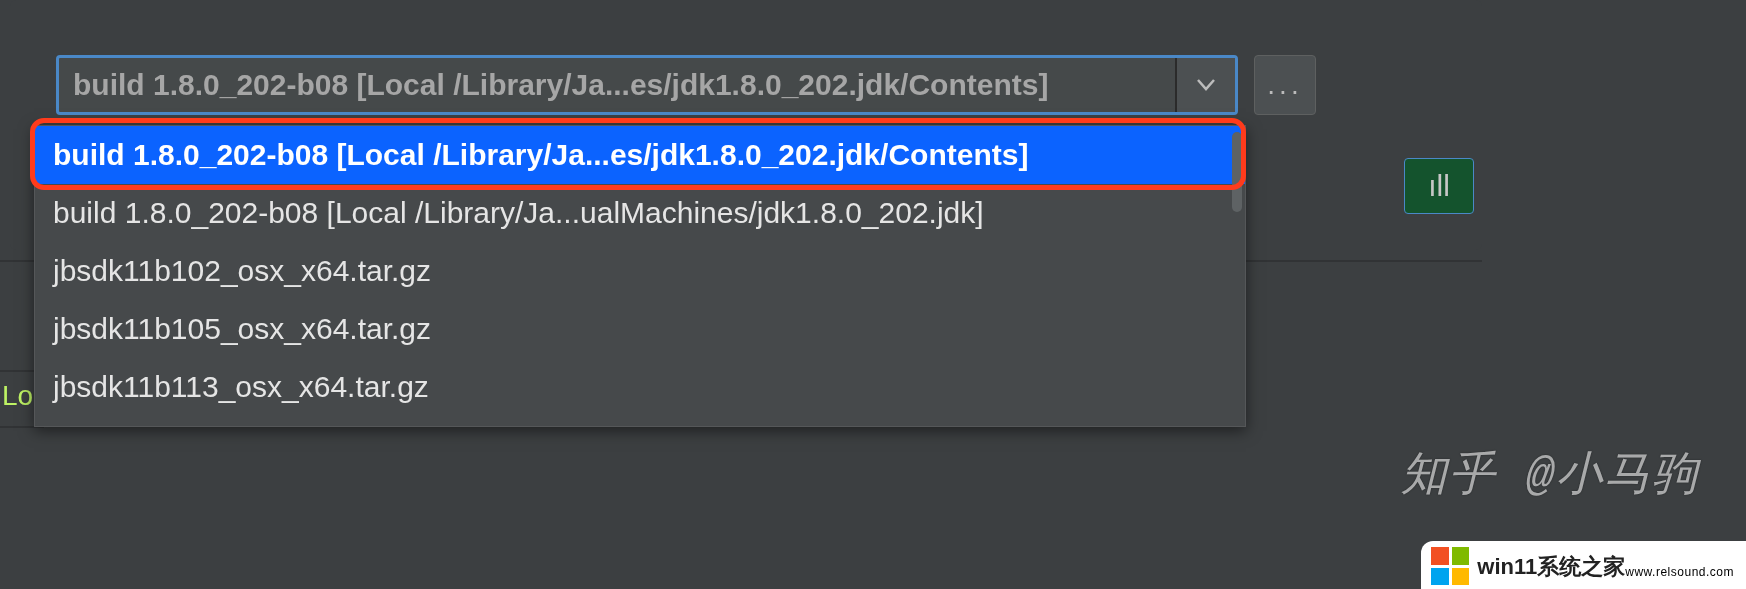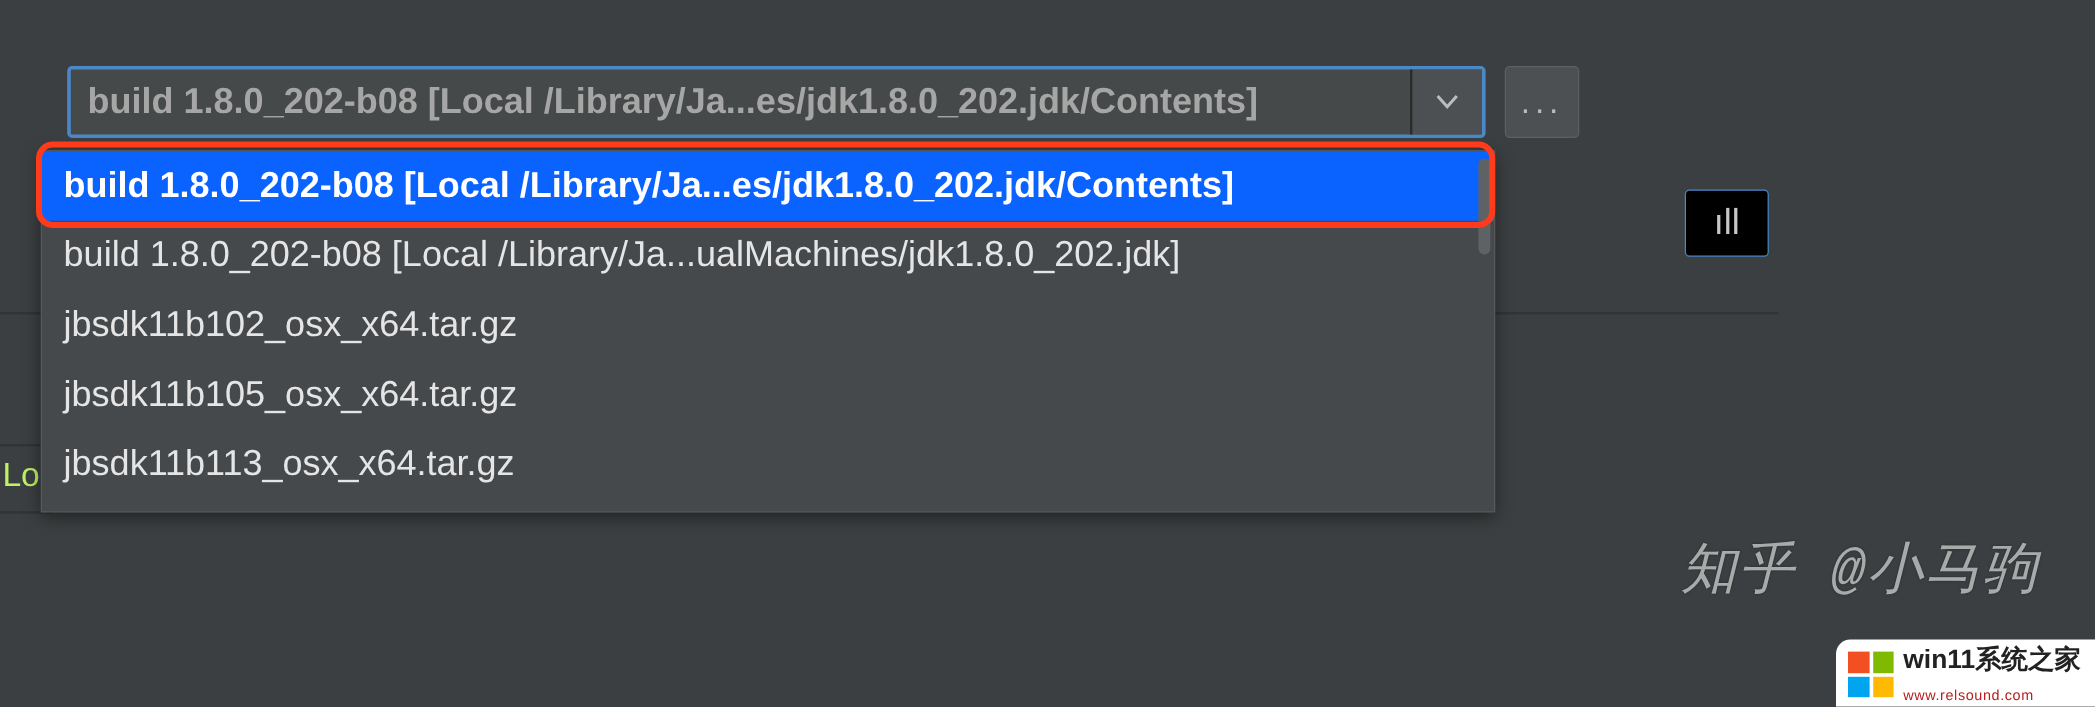--- a/index.html
+++ b/index.html
@@ -88,7 +88,7 @@
     right: 8px;
     width: 70px;
     height: 56px;
-    background: #000000;
+    background: #14532d;
     border: 1px solid #4a88c7;
     border-radius: 4px;
     color: #c7c7c7;

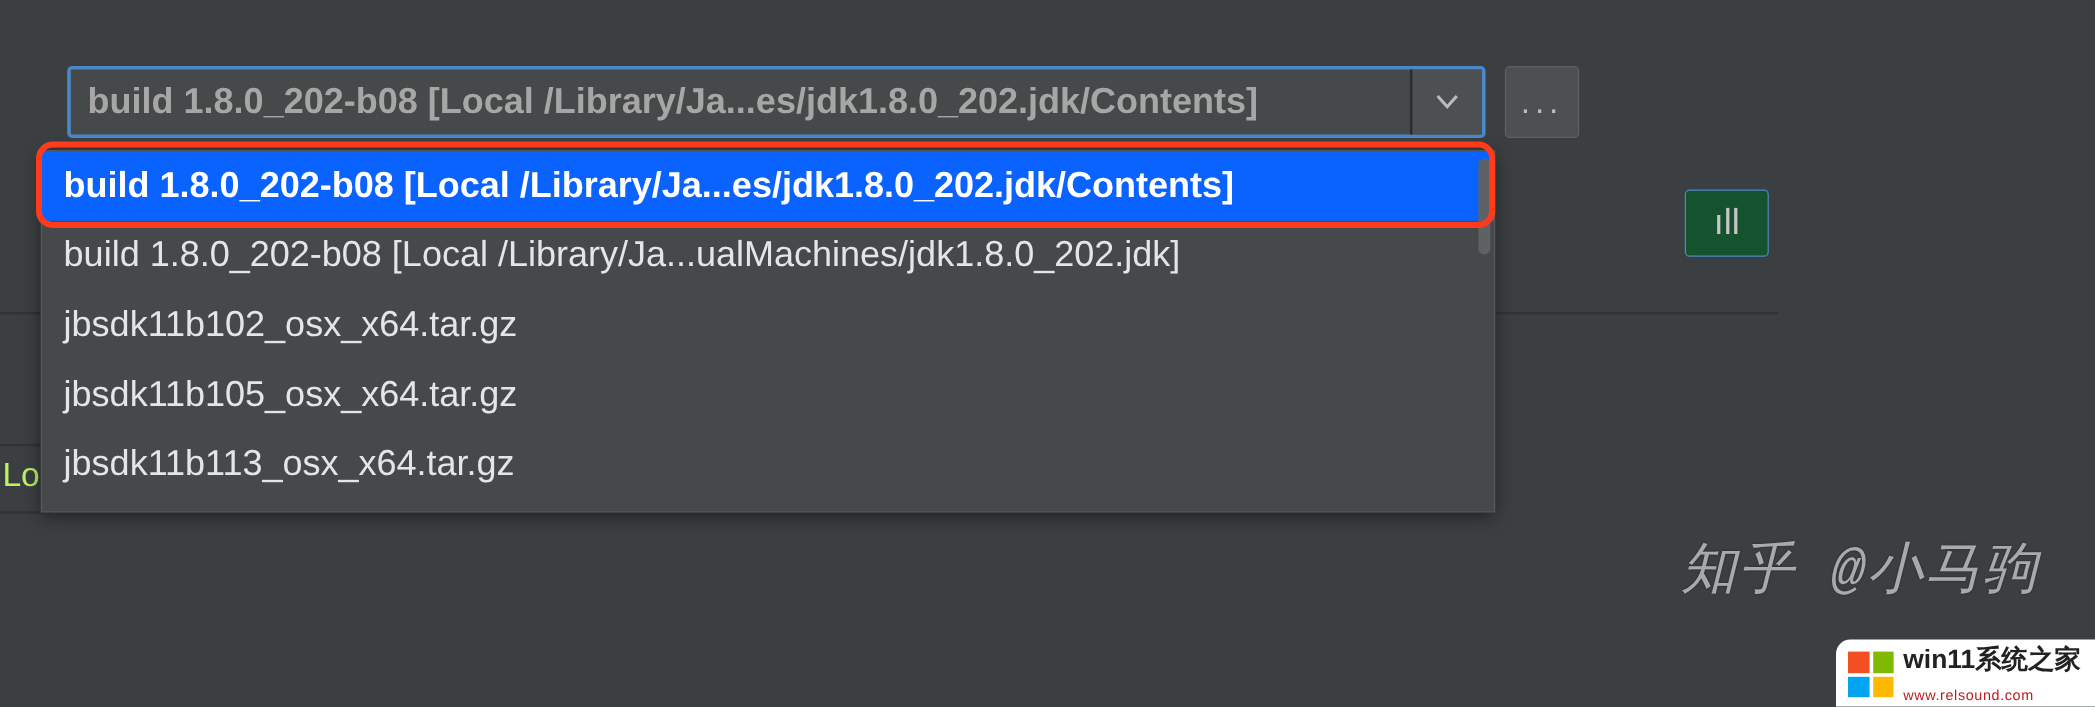--- a/index.html
+++ b/index.html
@@ -204,7 +204,7 @@
   .logo-b { background: #7fba00; }
   .logo-c { background: #00a4ef; }
   .logo-d { background: #ffb900; }
-  .win11-text-block { display: flex; flex-direction: column; line-height: 1; }
+  .win11-text-block { display: flex; flex-direction: row; line-height: 1; align-items: flex-end; }
   .win11-title { font-size: 22px; font-weight: 700; color: #222; font-family: "Microsoft YaHei", Arial, sans-serif; }
   .win11-sub { font-size: 12px; color: #b91c1c; margin-top: 12px; letter-spacing: 0.5px; }
 </style>

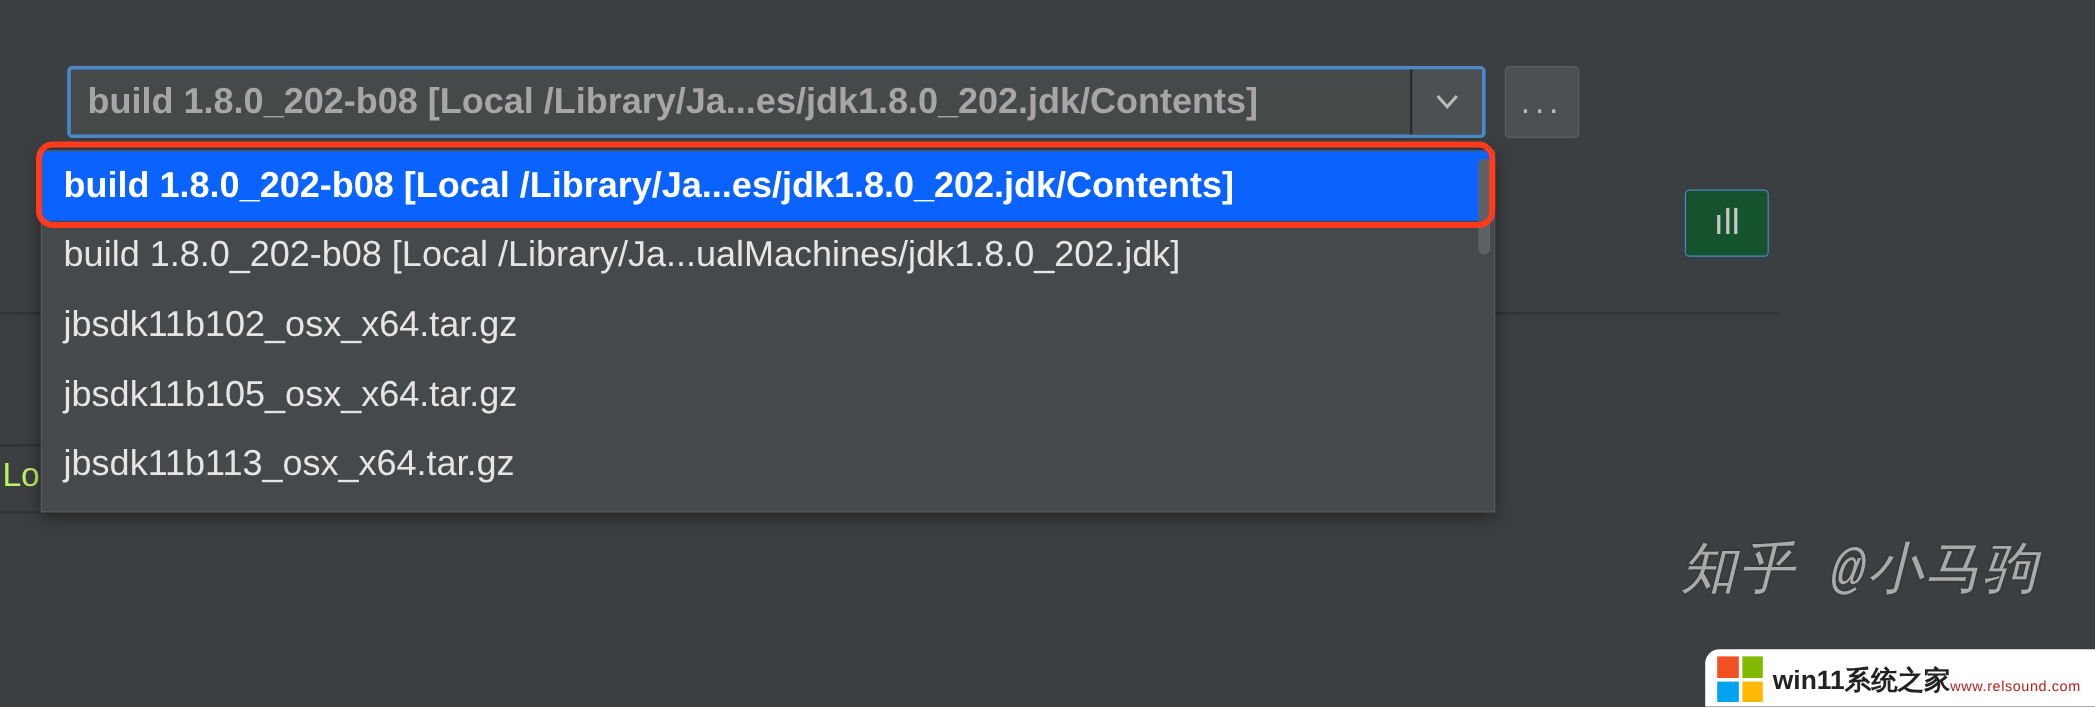--- a/index.html
+++ b/index.html
@@ -206,7 +206,7 @@
   .logo-d { background: #ffb900; }
   .win11-text-block { display: flex; flex-direction: row; line-height: 1; align-items: flex-end; }
   .win11-title { font-size: 22px; font-weight: 700; color: #222; font-family: "Microsoft YaHei", Arial, sans-serif; }
-  .win11-sub { font-size: 12px; color: #b91c1c; margin-top: 12px; letter-spacing: 0.5px; }
+  .win11-sub { font-size: 12px; color: #000000; margin-top: 12px; letter-spacing: 0.5px; }
 </style>
 </head>
 <body>

